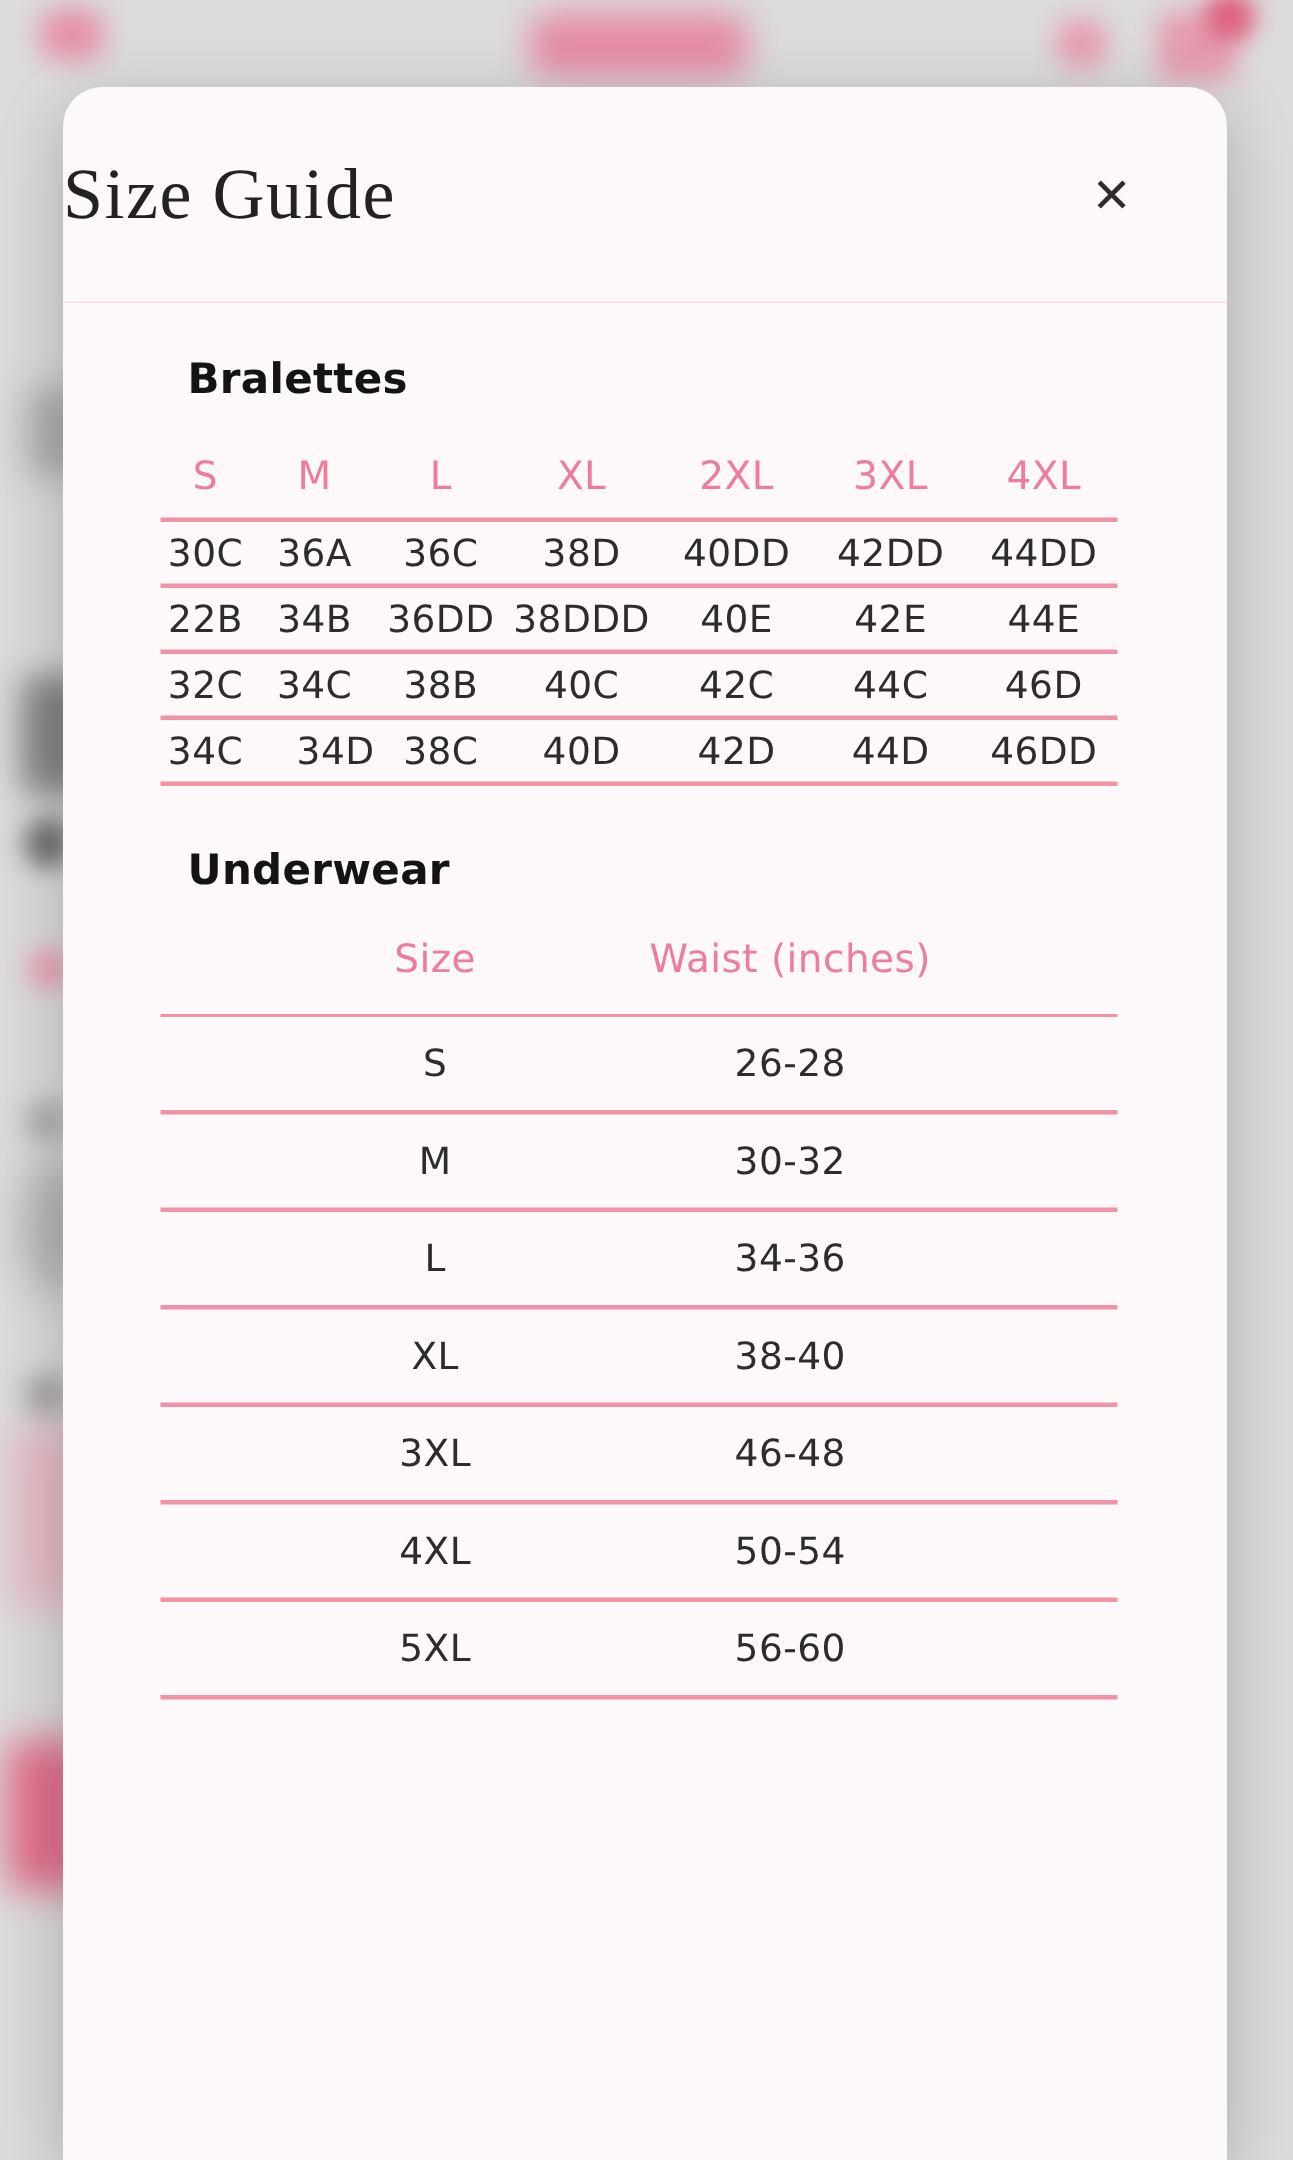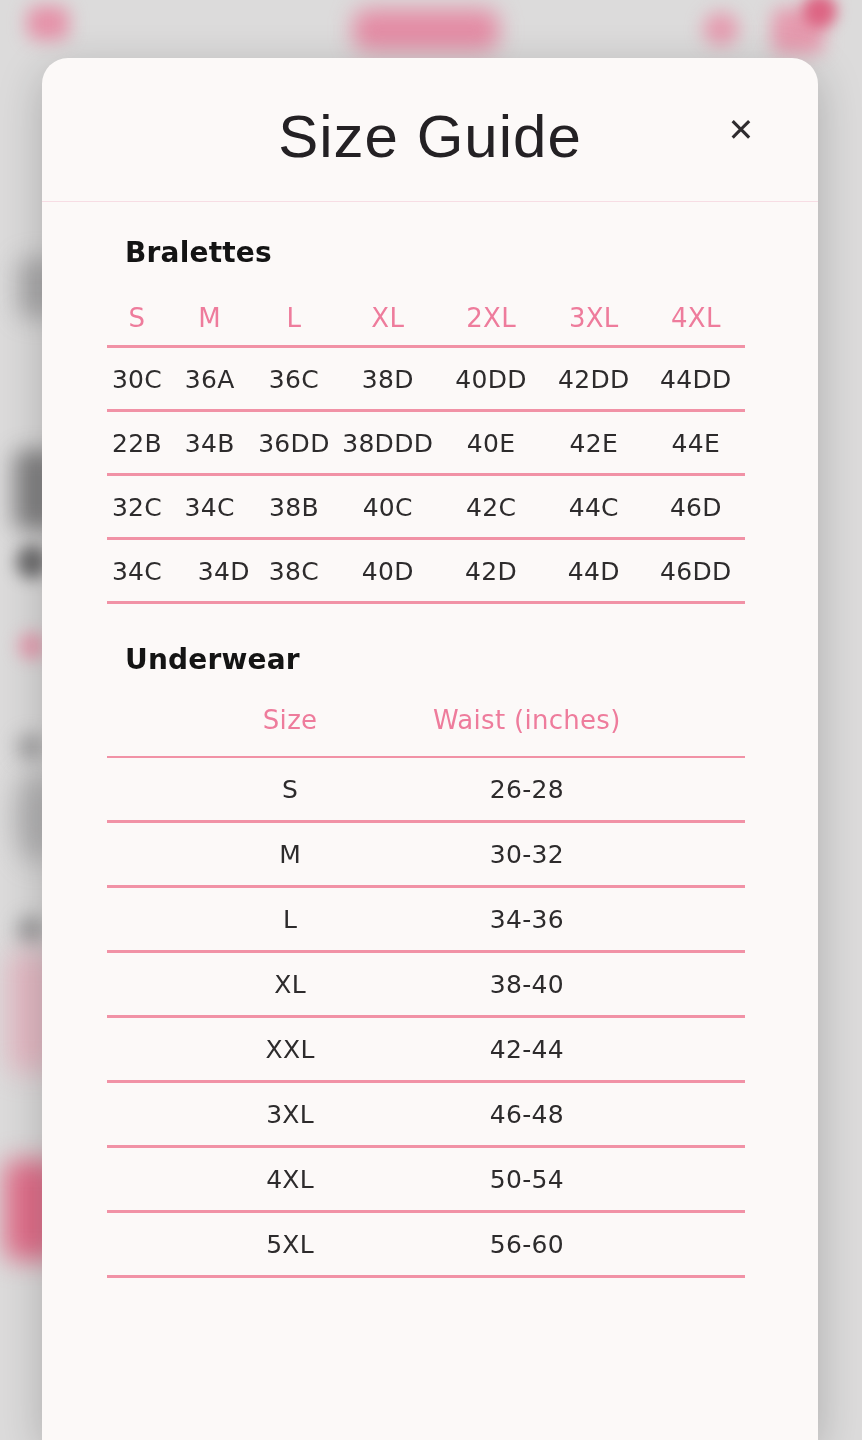--- a/index.html
+++ b/index.html
@@ -40,9 +40,9 @@
     border-bottom:1px solid #f7dde4;
   }
   .modal-title {
-    position:absolute; left:0; right:0; top:44px; text-align:center;
-    font-family:Liberation Sans, sans-serif;
-    font-size:60px; font-weight:500; color:#242124; letter-spacing:1px;
+    position:absolute; left:0; right:0; top:44px; 
+    font-family:Liberation Serif, serif;
+    font-size:48px; font-weight:500; color:#242124; letter-spacing:1px;
   }
   .close-btn {
     position:absolute; right:55px; top:50px;

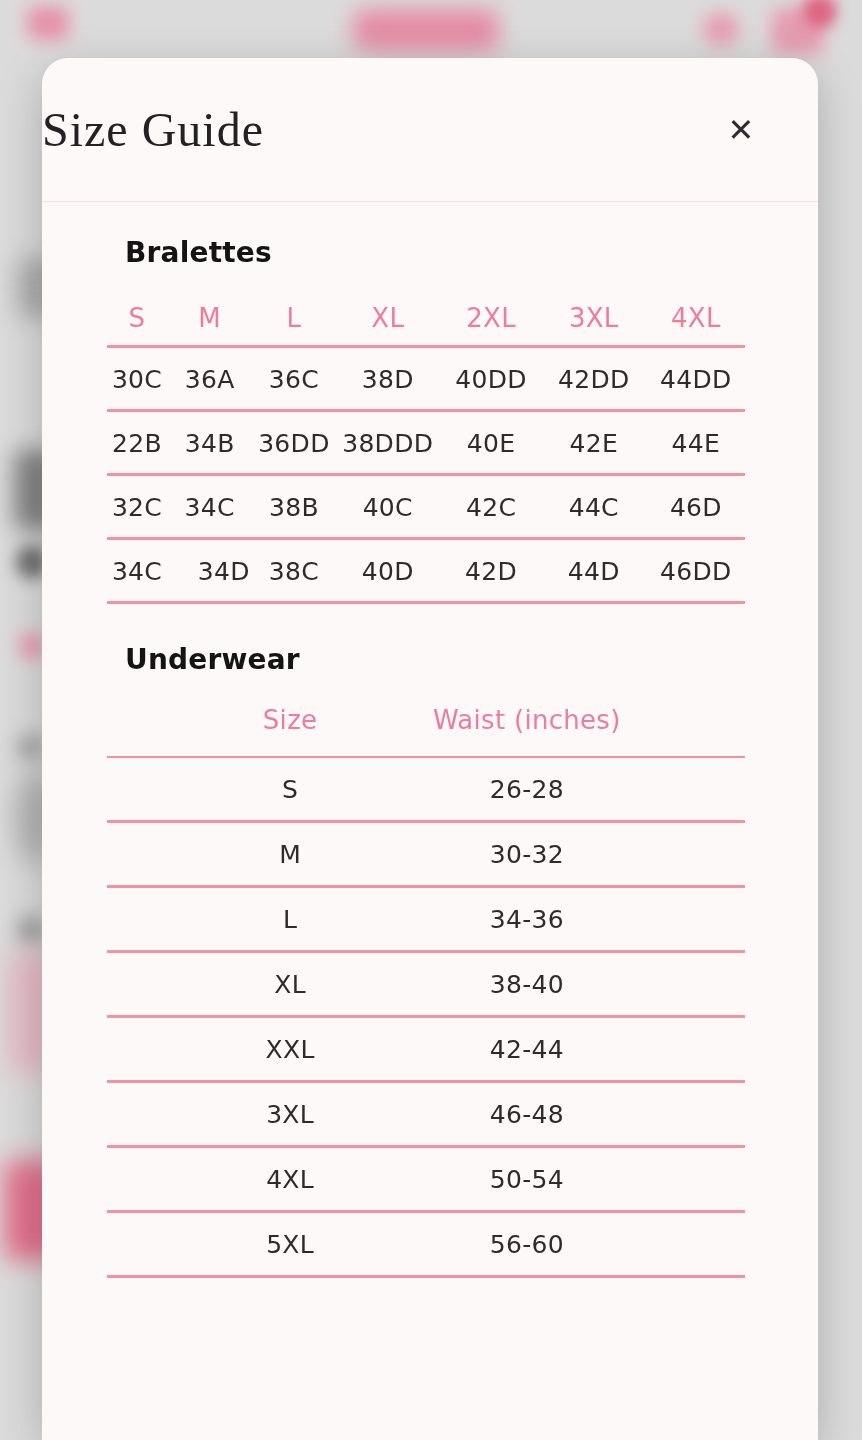--- a/index.html
+++ b/index.html
@@ -66,7 +66,7 @@
   }
   .t-cell.pink { color:var(--accent-pink); font-size:26px; }
 
-  .bral .t-row { height:64px; }
+  .bral .t-row { height:44px; }
   .bral .t-row.t-head { height:58px; border-bottom-width:3px; }
   .bral { margin-top:21px; }
 

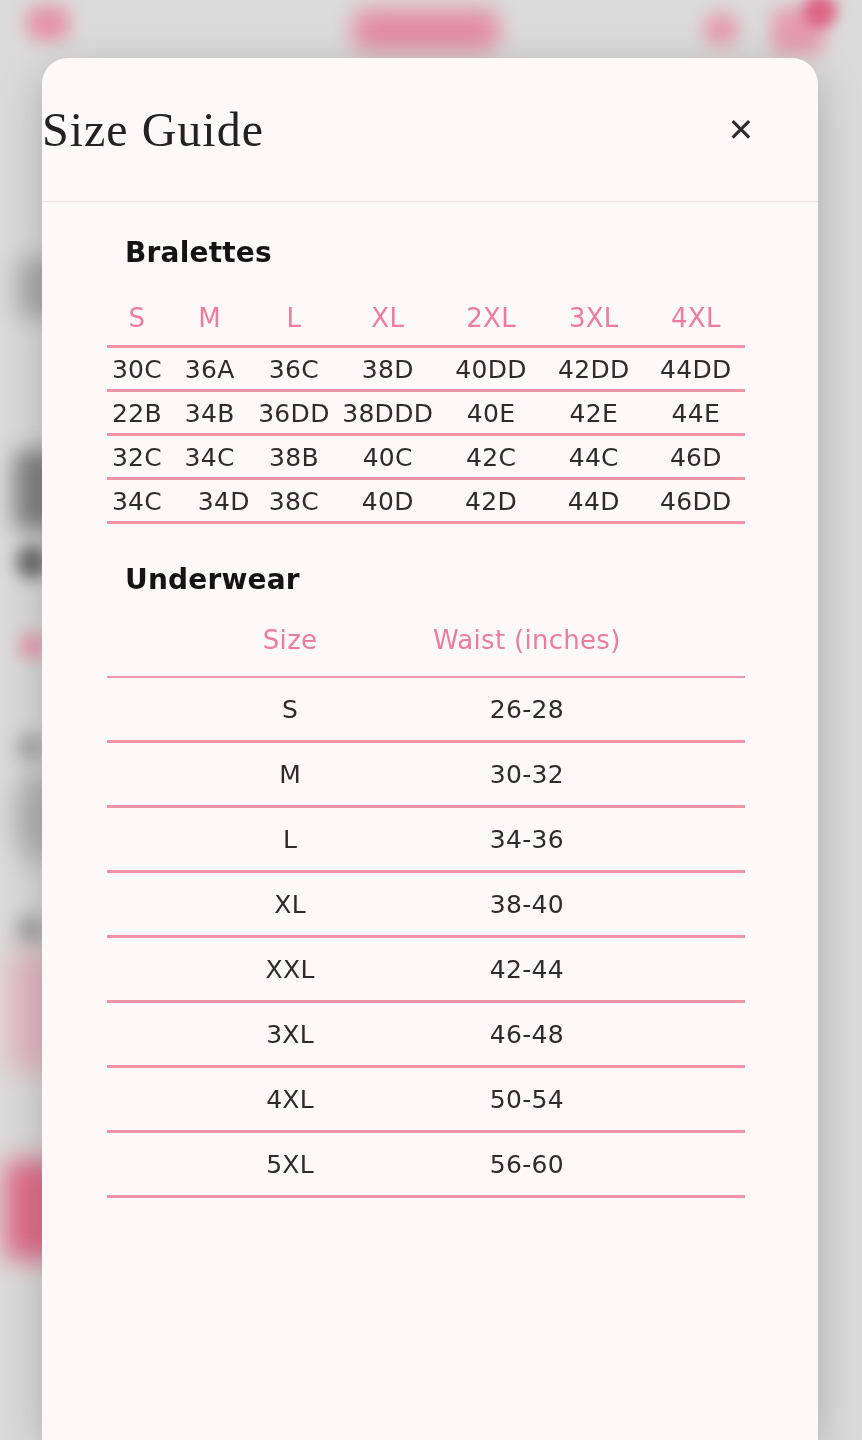--- a/index.html
+++ b/index.html
@@ -172,10 +172,6 @@
         <span class="t-cell" style="left: 65.8%;">38-40</span>
       </div>
       <div class="t-row">
-        <span class="t-cell" style="left: 28.7%;">XXL</span>
-        <span class="t-cell" style="left: 65.8%;">42-44</span>
-      </div>
-      <div class="t-row">
         <span class="t-cell" style="left: 28.7%;">3XL</span>
         <span class="t-cell" style="left: 65.8%;">46-48</span>
       </div>

